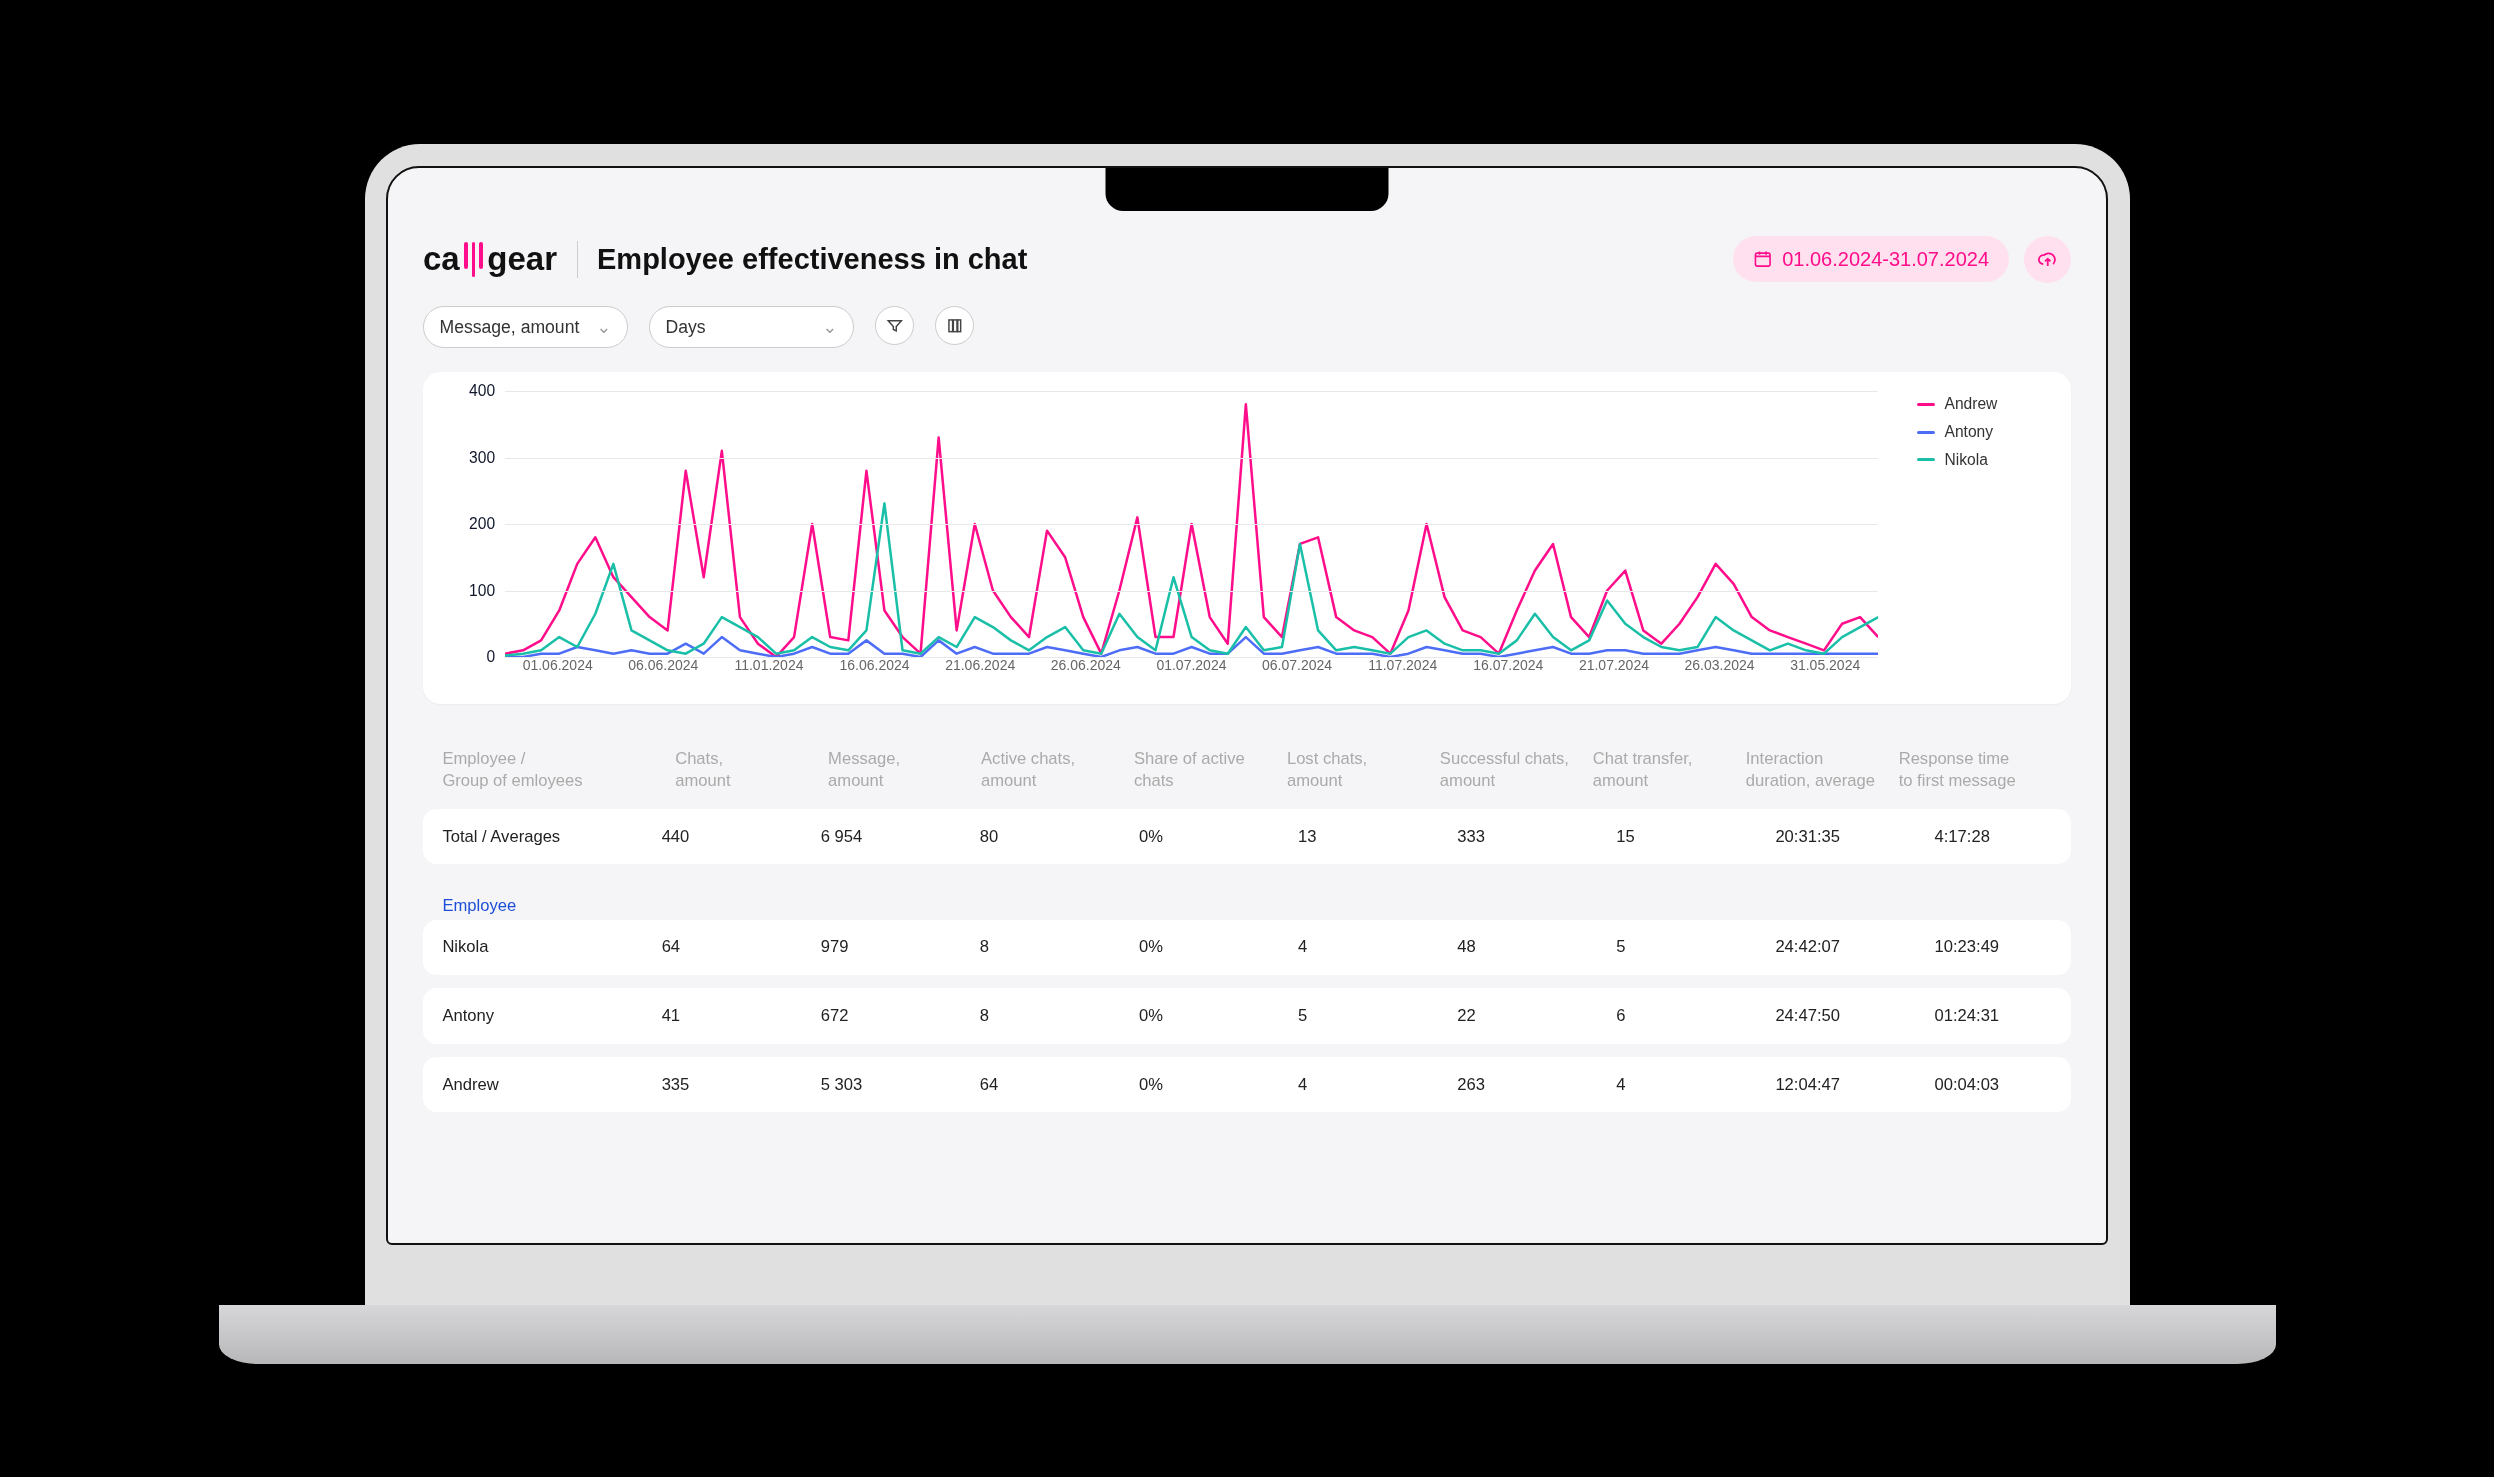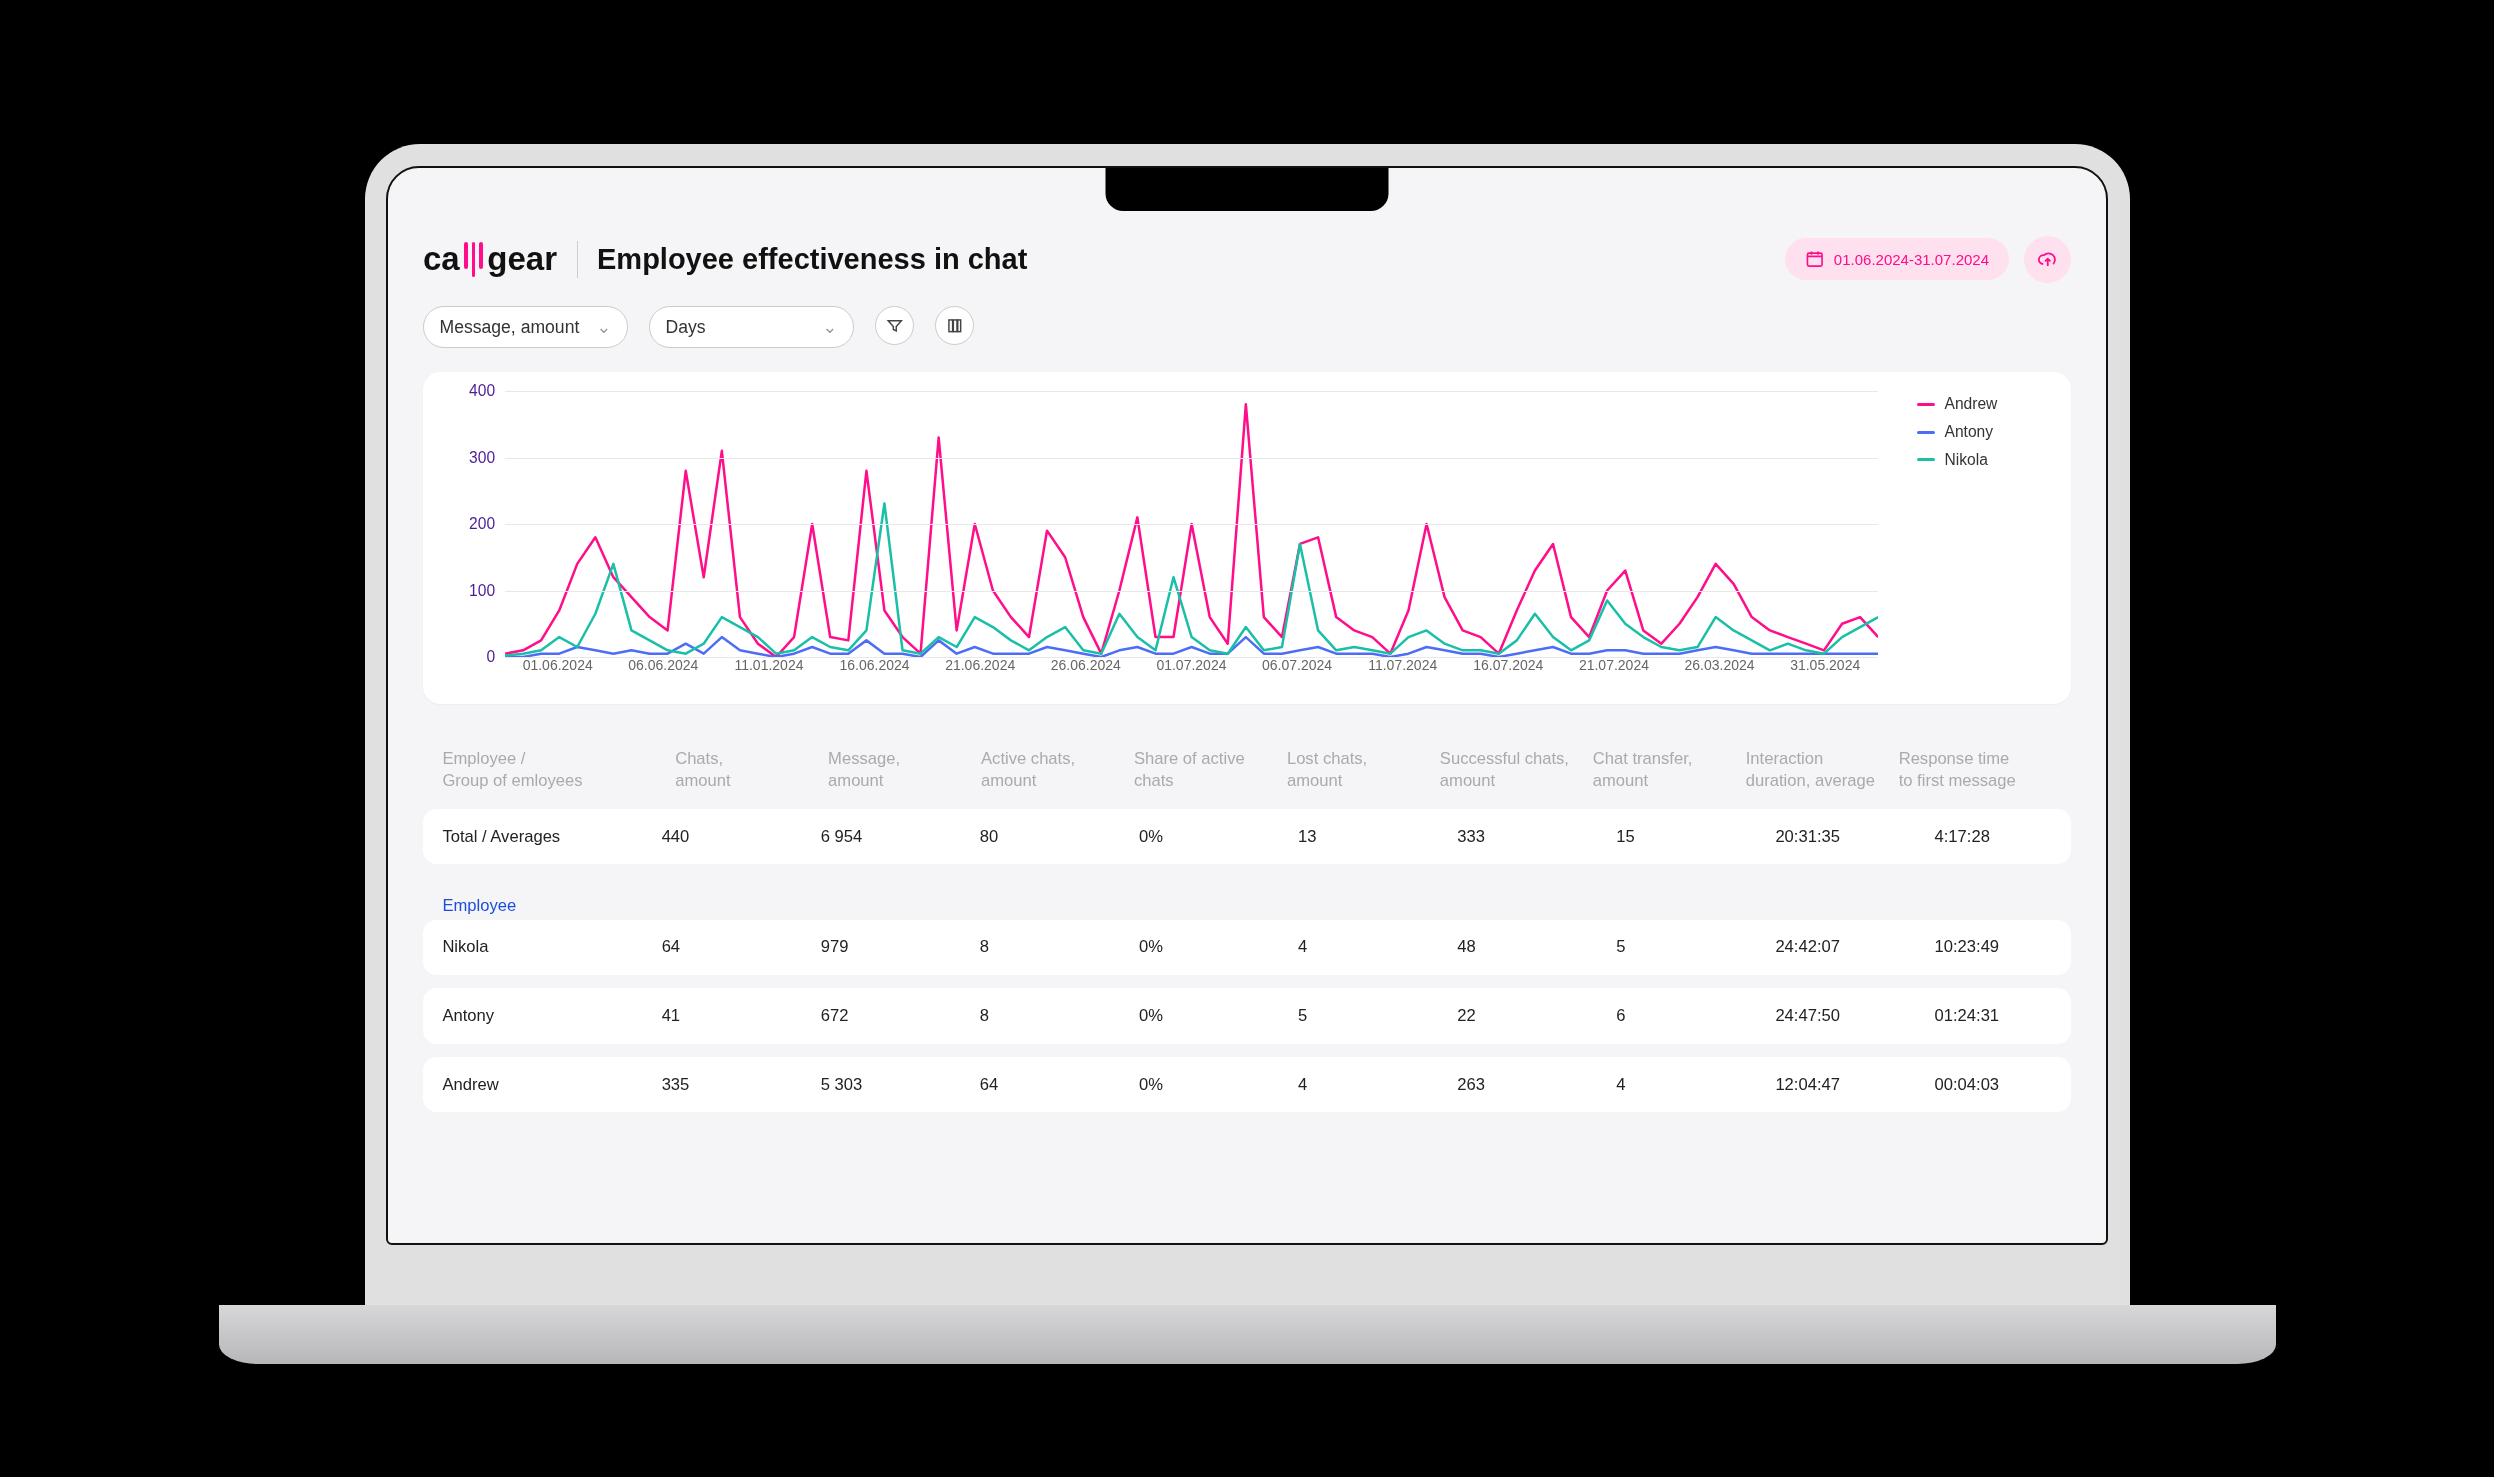--- a/index.html
+++ b/index.html
@@ -61,7 +61,7 @@
   .date-pill {
     display:flex; align-items:center; gap:9.8px;
     background:var(--pink-light); color:var(--pink);
-    padding:11.7px 19.5px; border-radius:23.4px; font-size:15px; font-weight:500;
+    padding:11.7px 19.5px; border-radius:23.4px; font-size:20px; font-weight:500;
   }
   .export-btn {
     width:47px; height:47px; border-radius:50%; background:var(--pink-light);

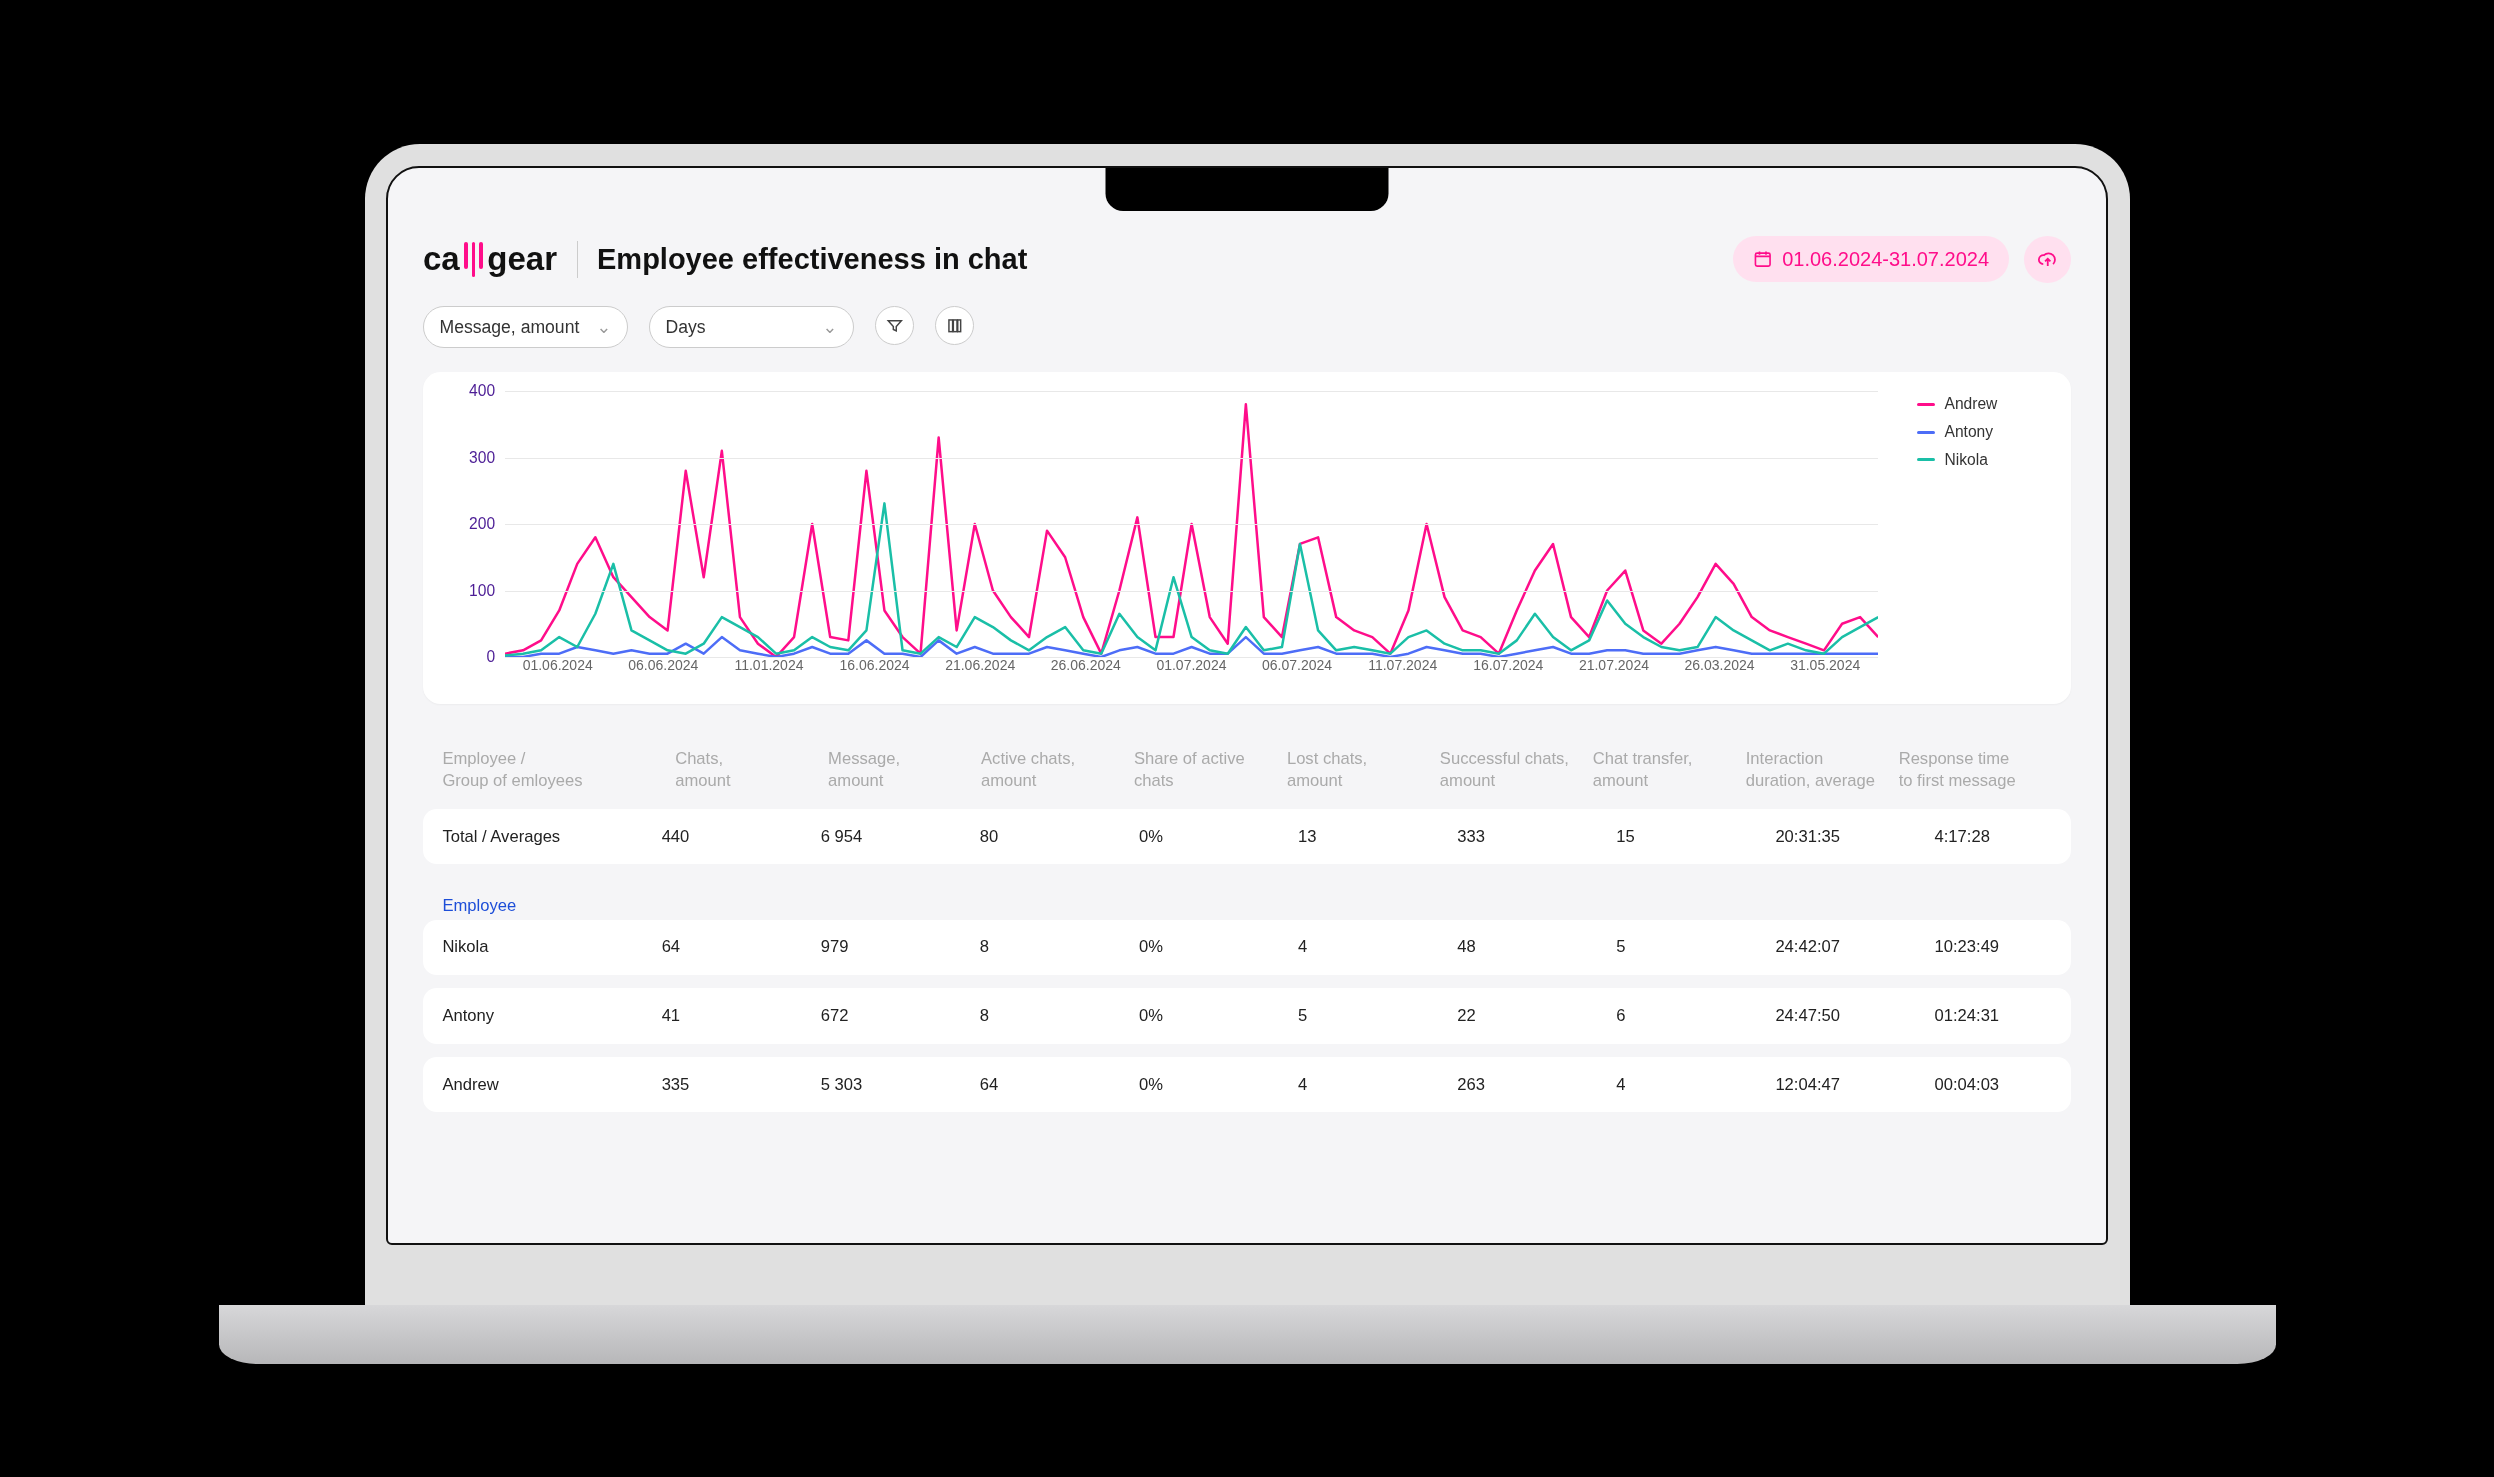--- a/index.html
+++ b/index.html
@@ -85,7 +85,7 @@
   .chart-wrap { display:flex; gap:39px; }
   .chart-area { position:relative; flex:1; height:293px; }
   .y-axis { position:absolute; left:0; top:0; bottom:27px; width:55px; }
-  .y-label { position:absolute; right:9.8px; font-size:15.6px; color:#4c1d95; transform:translateY(-50%); }
+  .y-label { position:absolute; right:9.8px; font-size:15.6px; color:#0f172a; transform:translateY(-50%); }
   .grid-line { position:absolute; left:0; right:0; height:1px; background:#e8e8e8; }
   .x-axis { position:absolute; left:55px; right:0; bottom:0; height:27px; display:flex; }
   .x-label { flex:1; font-size:14px; color:#666; text-align:center; white-space:nowrap; }

